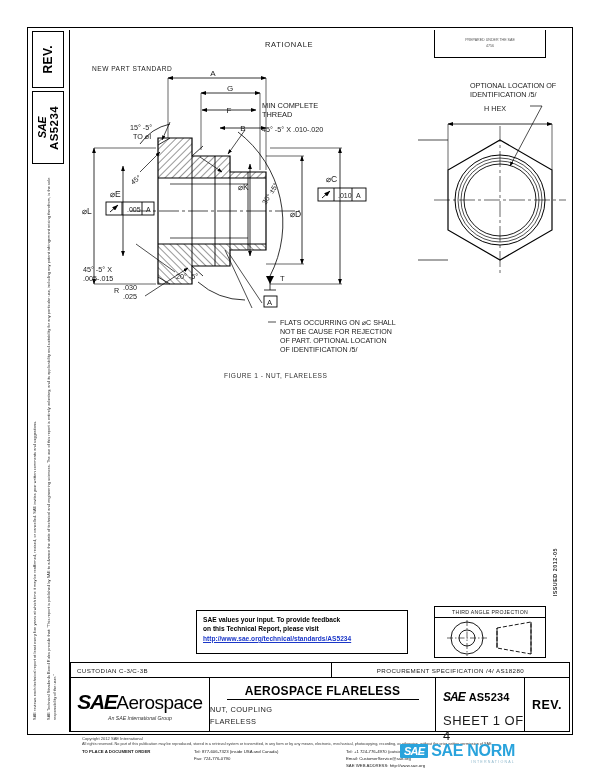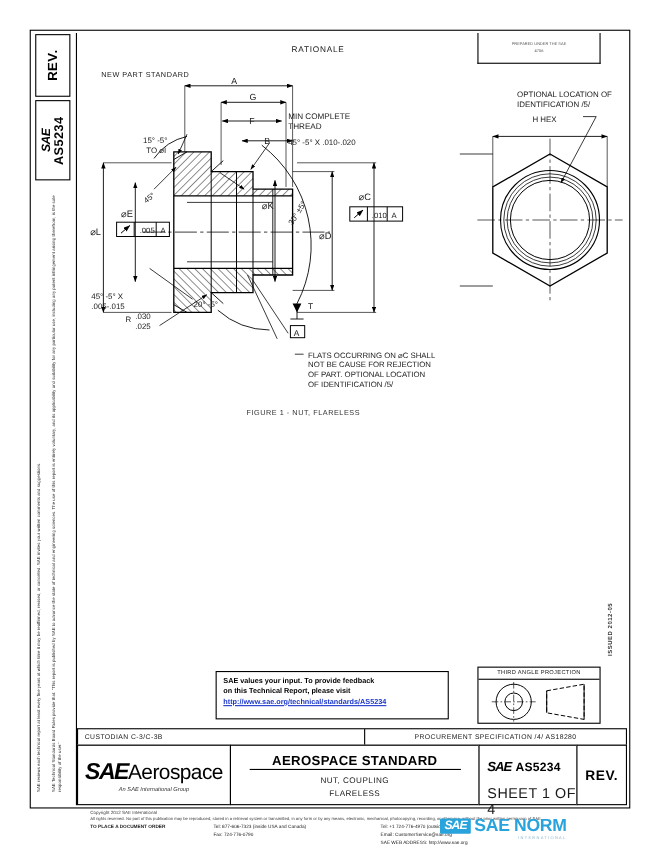--- a/index.html
+++ b/index.html
@@ -402,7 +402,7 @@
     </div>
 
     <div class="tb-cell" id="tb-name">
-      <div id="as-title" style="margin-top:6px;">AEROSPACE STANDARD</div>
+      <div id="as-title" style="margin-top:6px;">AEROSPACE FLARELESS</div>
       <div id="as-underline"></div>
       <div class="as-sub">NUT, COUPLING</div>
       <div class="as-sub">FLARELESS</div>

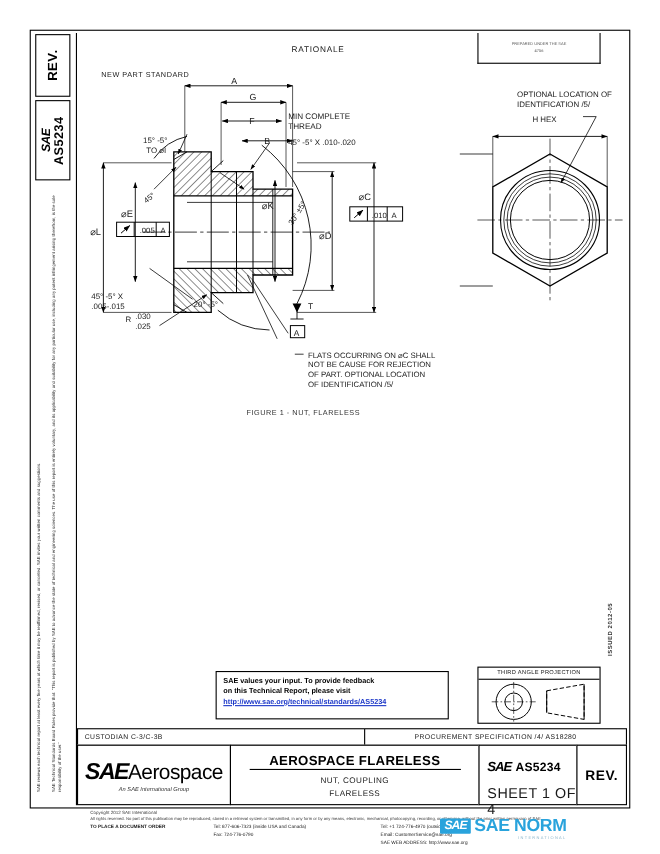--- a/index.html
+++ b/index.html
@@ -128,7 +128,7 @@
 
   #as-title { font-size: 12px; font-weight: bold; letter-spacing: .3px; text-align:center; }
   #as-underline { width: 192px; height:1.4px; background:#000; margin: 1px auto 4px auto; }
-  .as-sub { font-size: 7.4px; text-align:center; line-height:1.5; letter-spacing:.4px; color:#1a1a1a;}
+  .as-sub { font-size: 7.4px; text-align:left; line-height:1.5; letter-spacing:.4px; color:#1a1a1a;}
 
   #num-top { font-size: 11px; font-weight: bold; letter-spacing:.2px; }
   #num-sae { font-size: 12px; font-weight: bold; font-style: italic; letter-spacing:-1px; }

